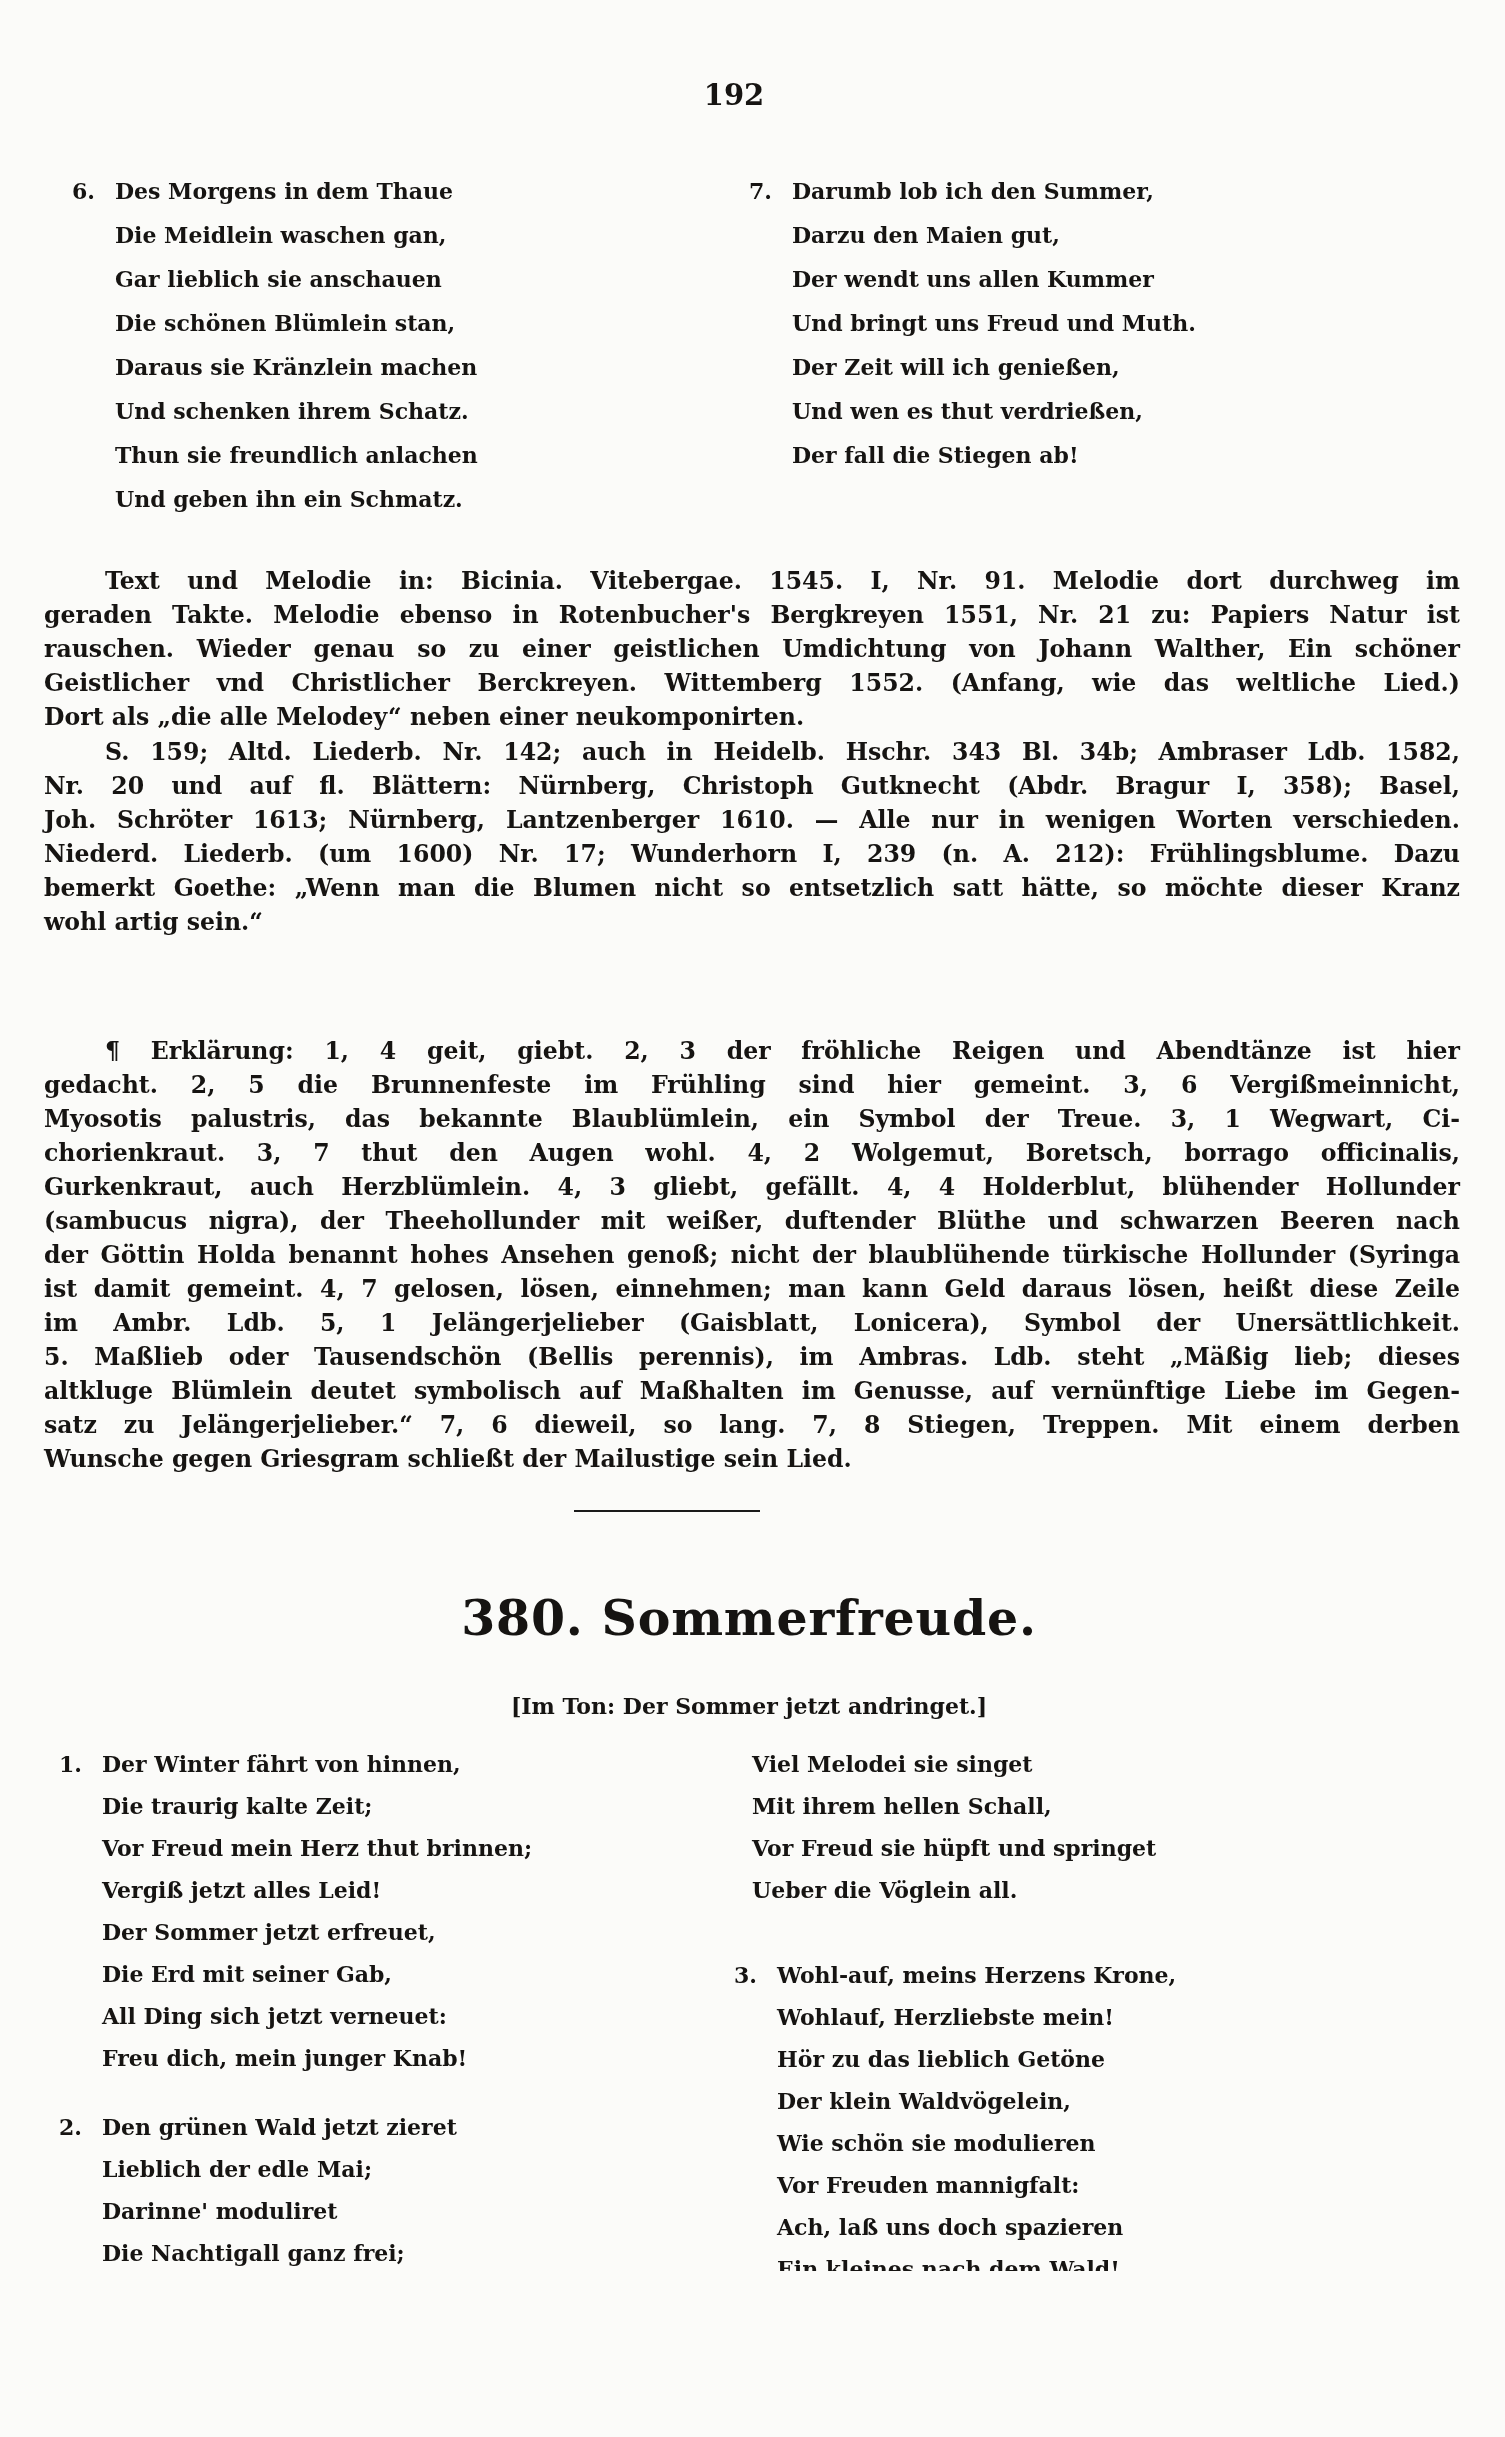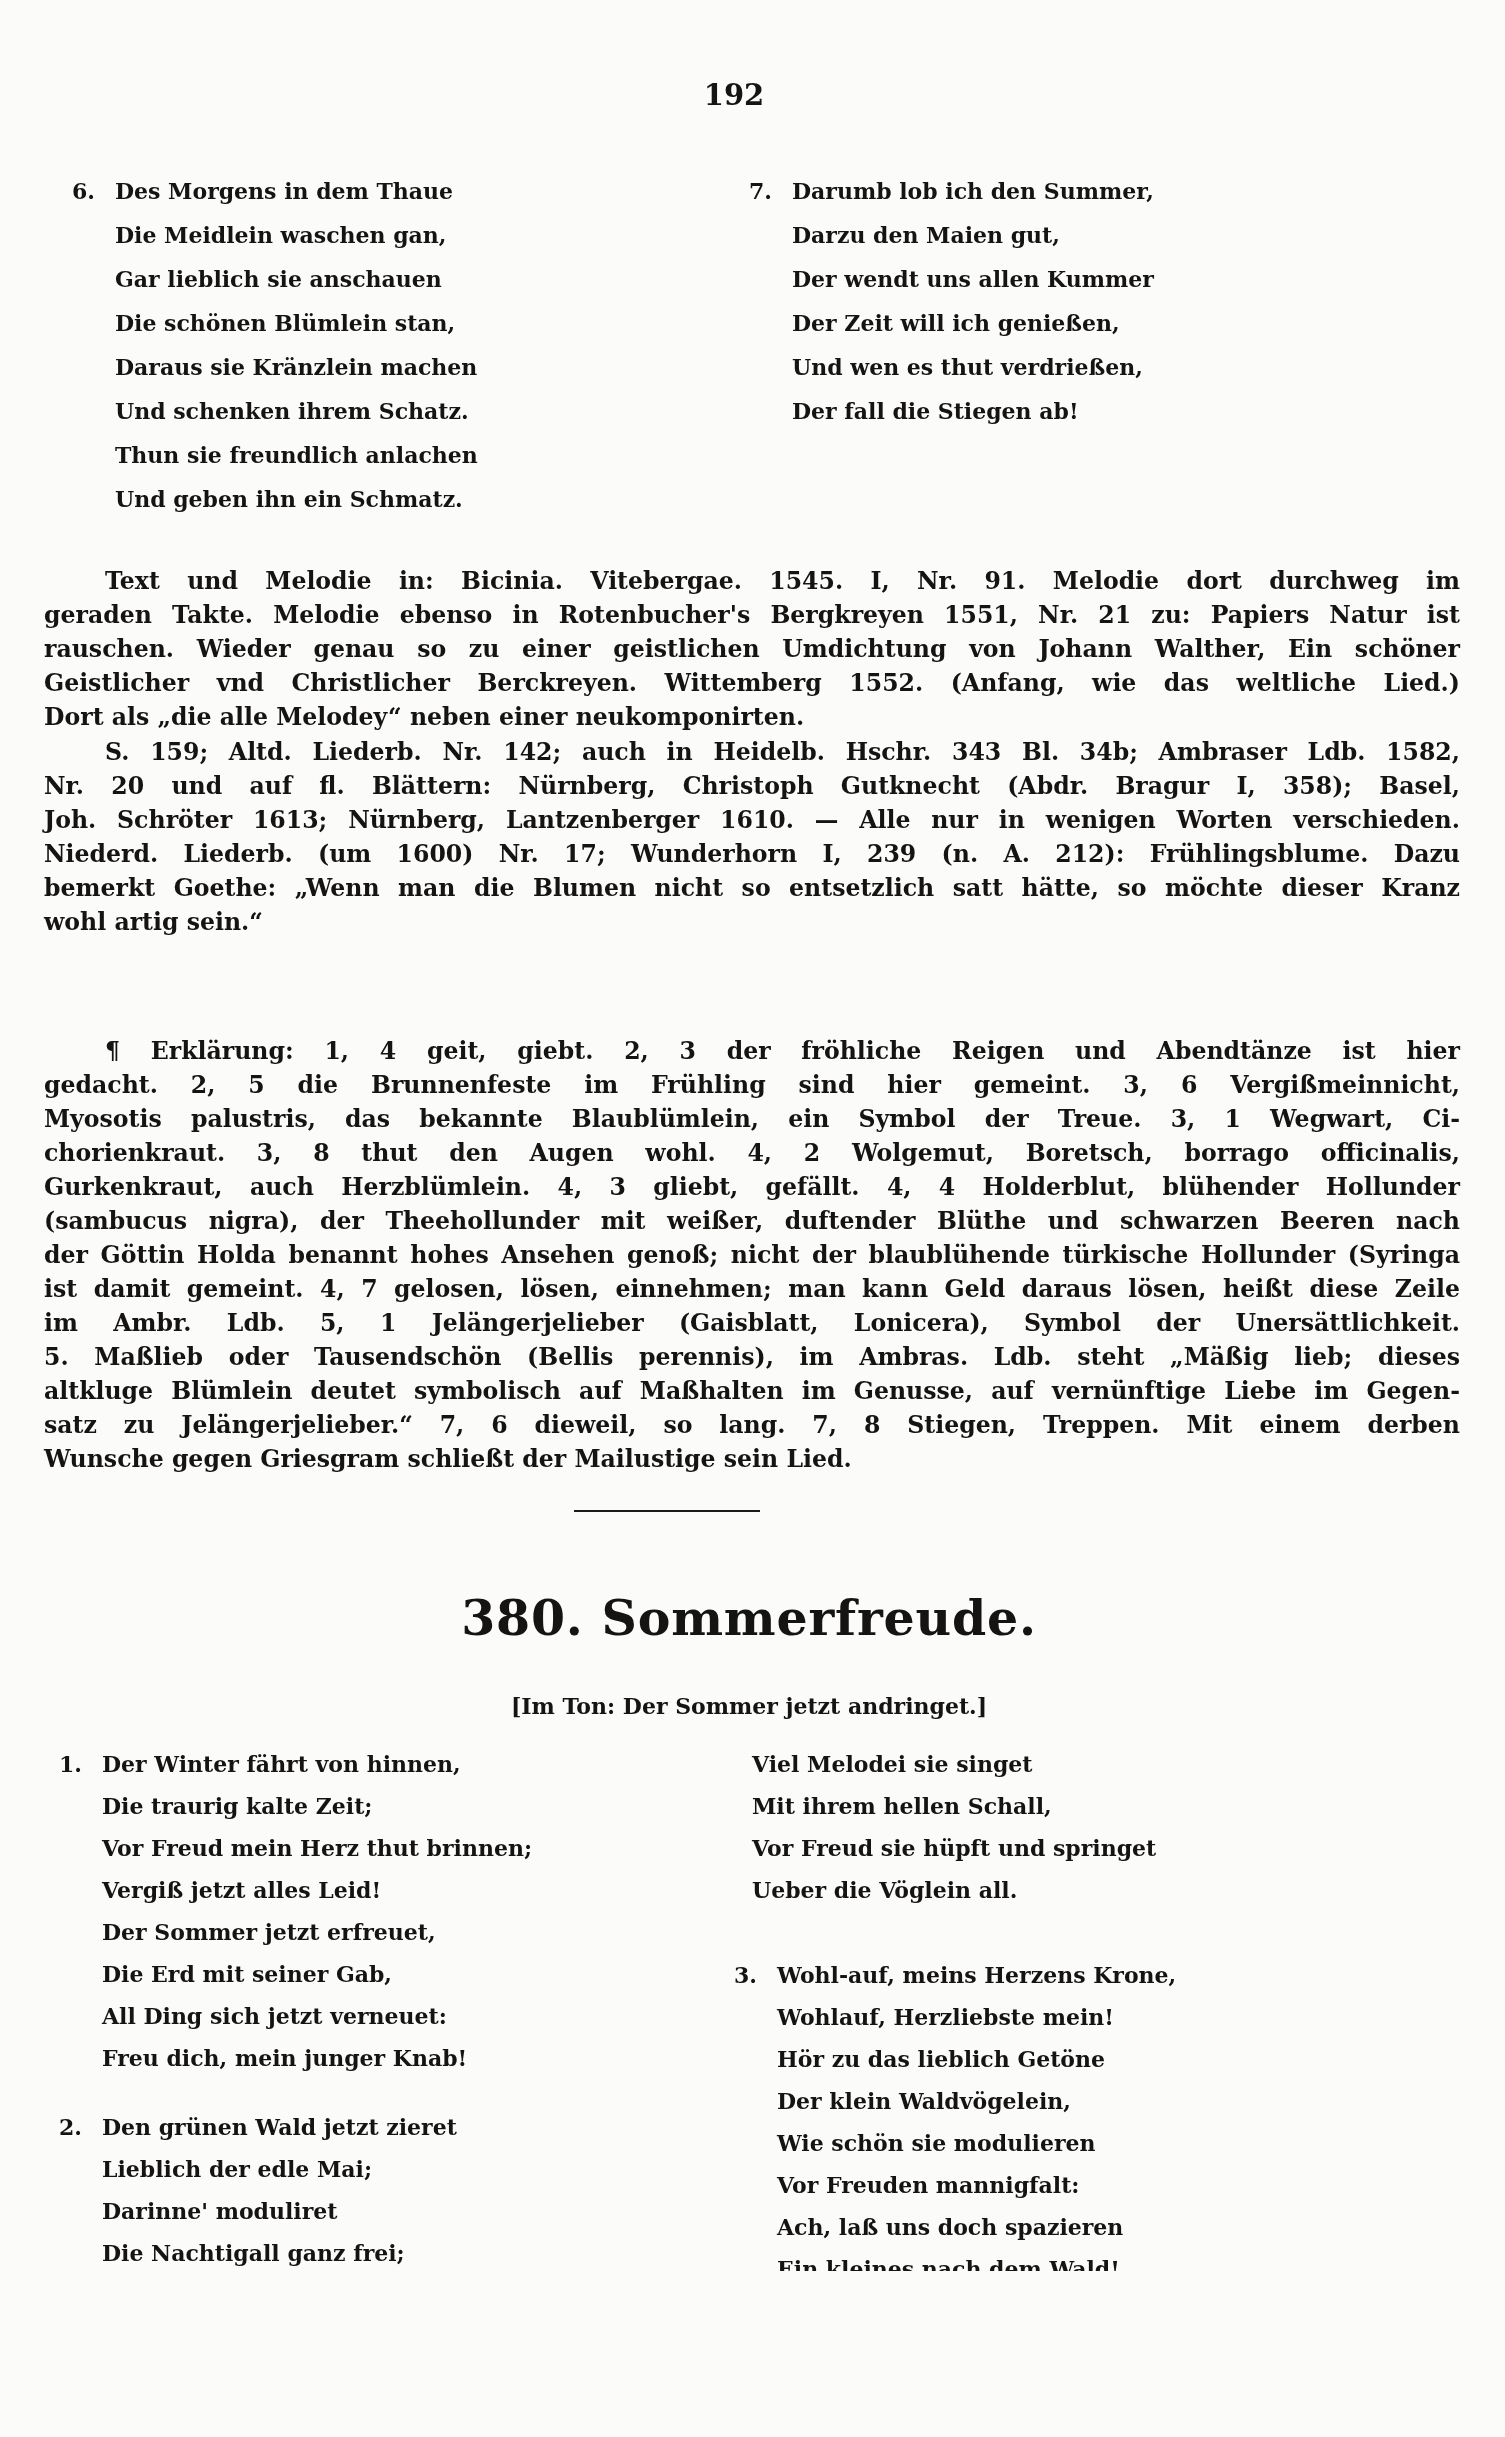--- a/index.html
+++ b/index.html
@@ -77,6 +77,7 @@
         <div class="vline">Darumb lob ich den Summer,</div>
         <div class="vline">Darzu den Maien gut,</div>
         <div class="vline">Der wendt uns allen Kummer</div>
+        <div class="vline">Und bringt uns Freud und Muth.</div>
         <div class="vline">Der Zeit will ich genießen,</div>
         <div class="vline">Und wen es thut verdrießen,</div>
         <div class="vline">Der fall die Stiegen ab!</div>

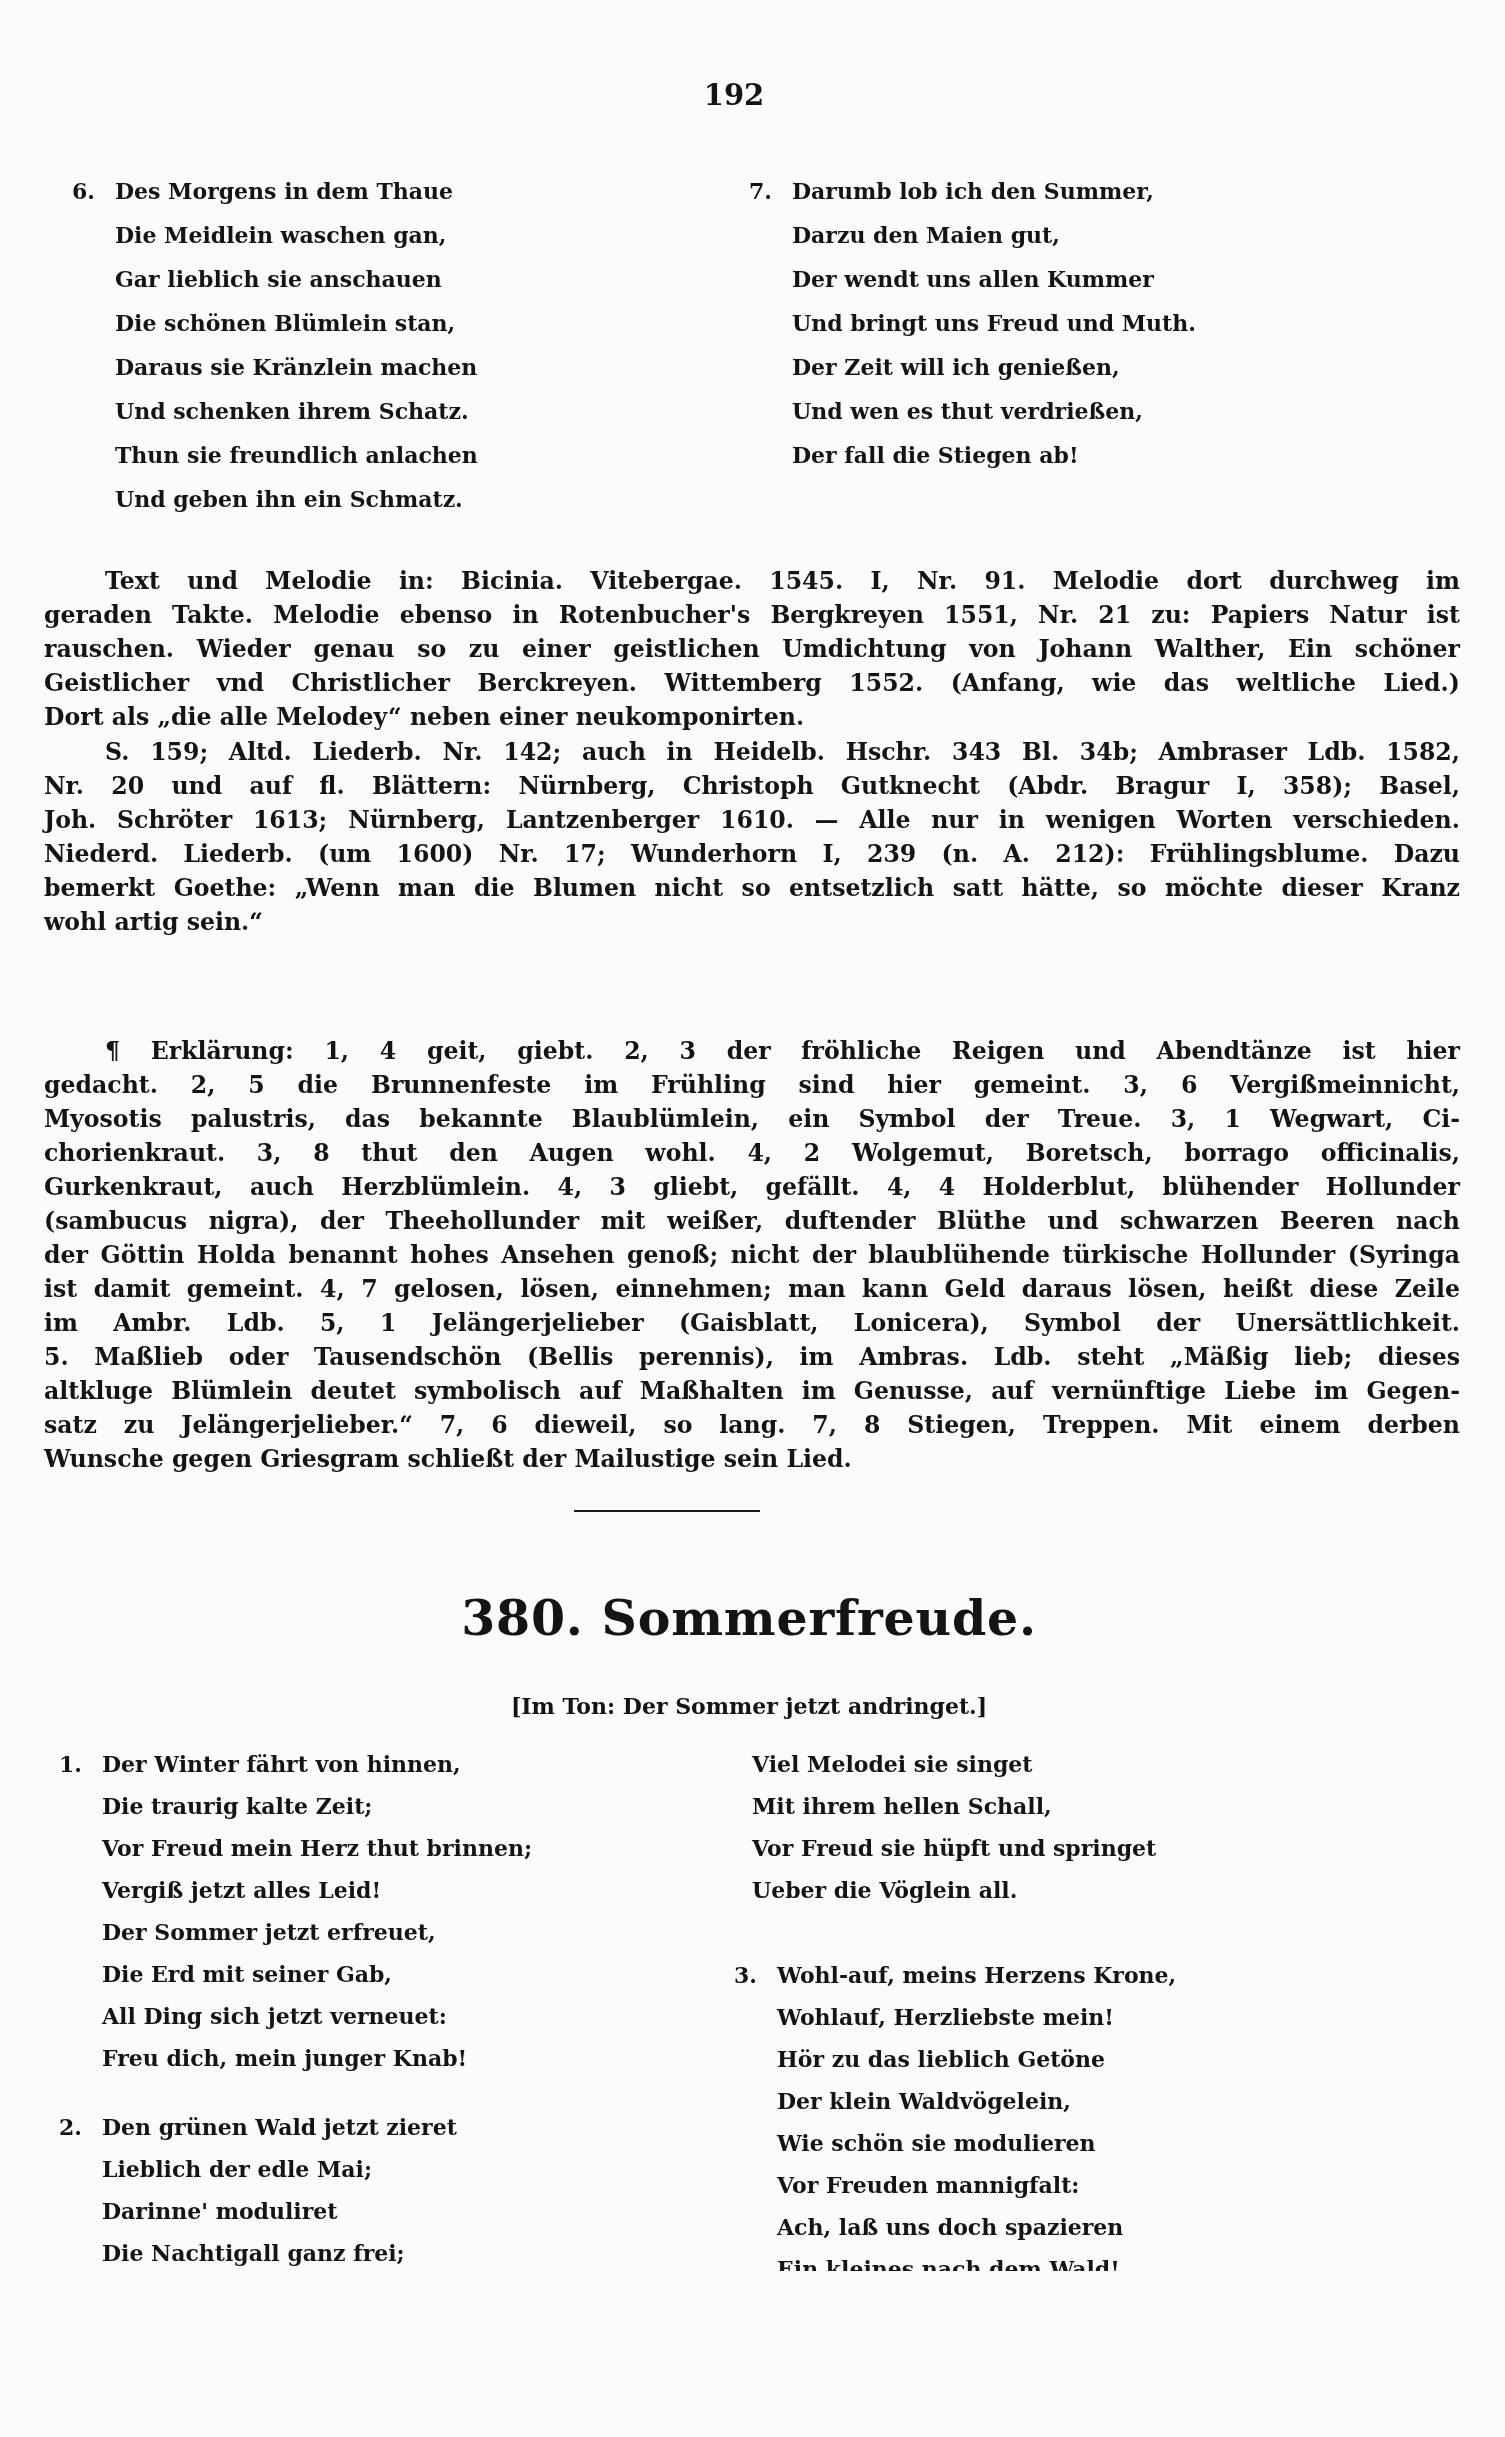--- a/index.html
+++ b/index.html
@@ -105,7 +105,7 @@
       <div class="jline">¶  Erklärung:  1, 4 geit, giebt.  2, 3 der fröhliche Reigen und Abendtänze ist hier</div>
       <div class="jline">gedacht.  2, 5 die Brunnenfeste im Frühling sind hier gemeint.  3, 6 Vergißmeinnicht,</div>
       <div class="jline">Myosotis palustris, das bekannte Blaublümlein, ein Symbol der Treue.  3, 1 Wegwart, Ci-</div>
-      <div class="jline">chorienkraut.  3, 8 thut den Augen wohl.  4, 2 Wolgemut, Boretsch, borrago officinalis,</div>
+      <div class="jline">chorienkraut.  3, 7 thut den Augen wohl.  4, 2 Wolgemut, Boretsch, borrago officinalis,</div>
       <div class="jline">Gurkenkraut, auch Herzblümlein.  4, 3 gliebt, gefällt.  4, 4 Holderblut, blühender Hollunder</div>
       <div class="jline">(sambucus nigra), der Theehollunder mit weißer, duftender Blüthe und schwarzen Beeren nach</div>
       <div class="jline">der Göttin Holda benannt hohes Ansehen genoß; nicht der blaublühende türkische Hollunder (Syringa</div>

